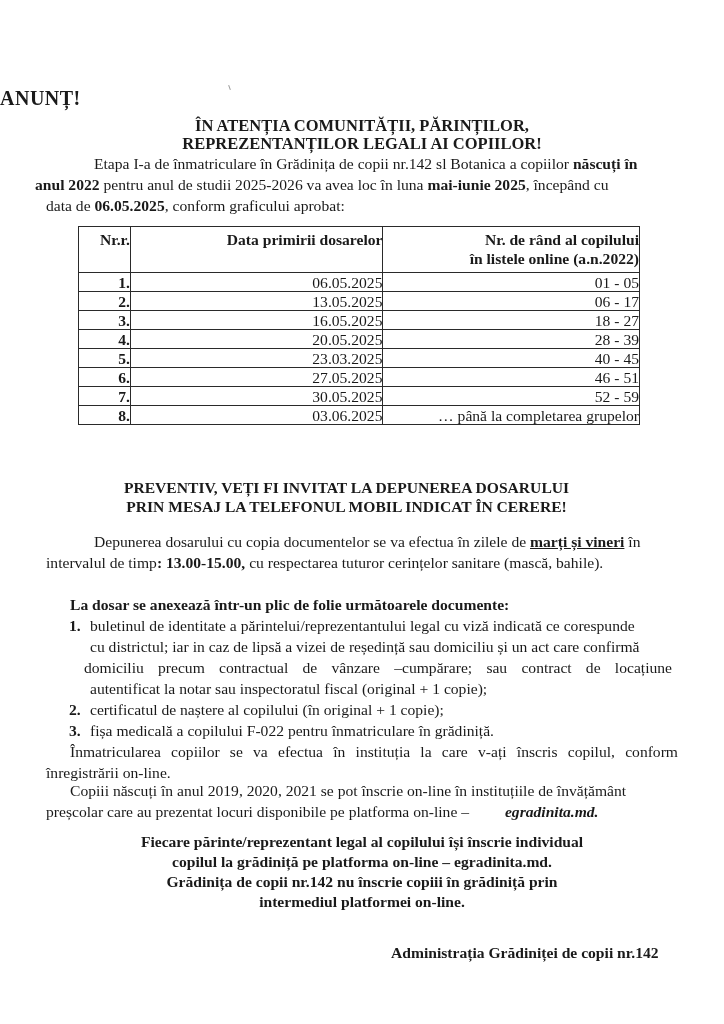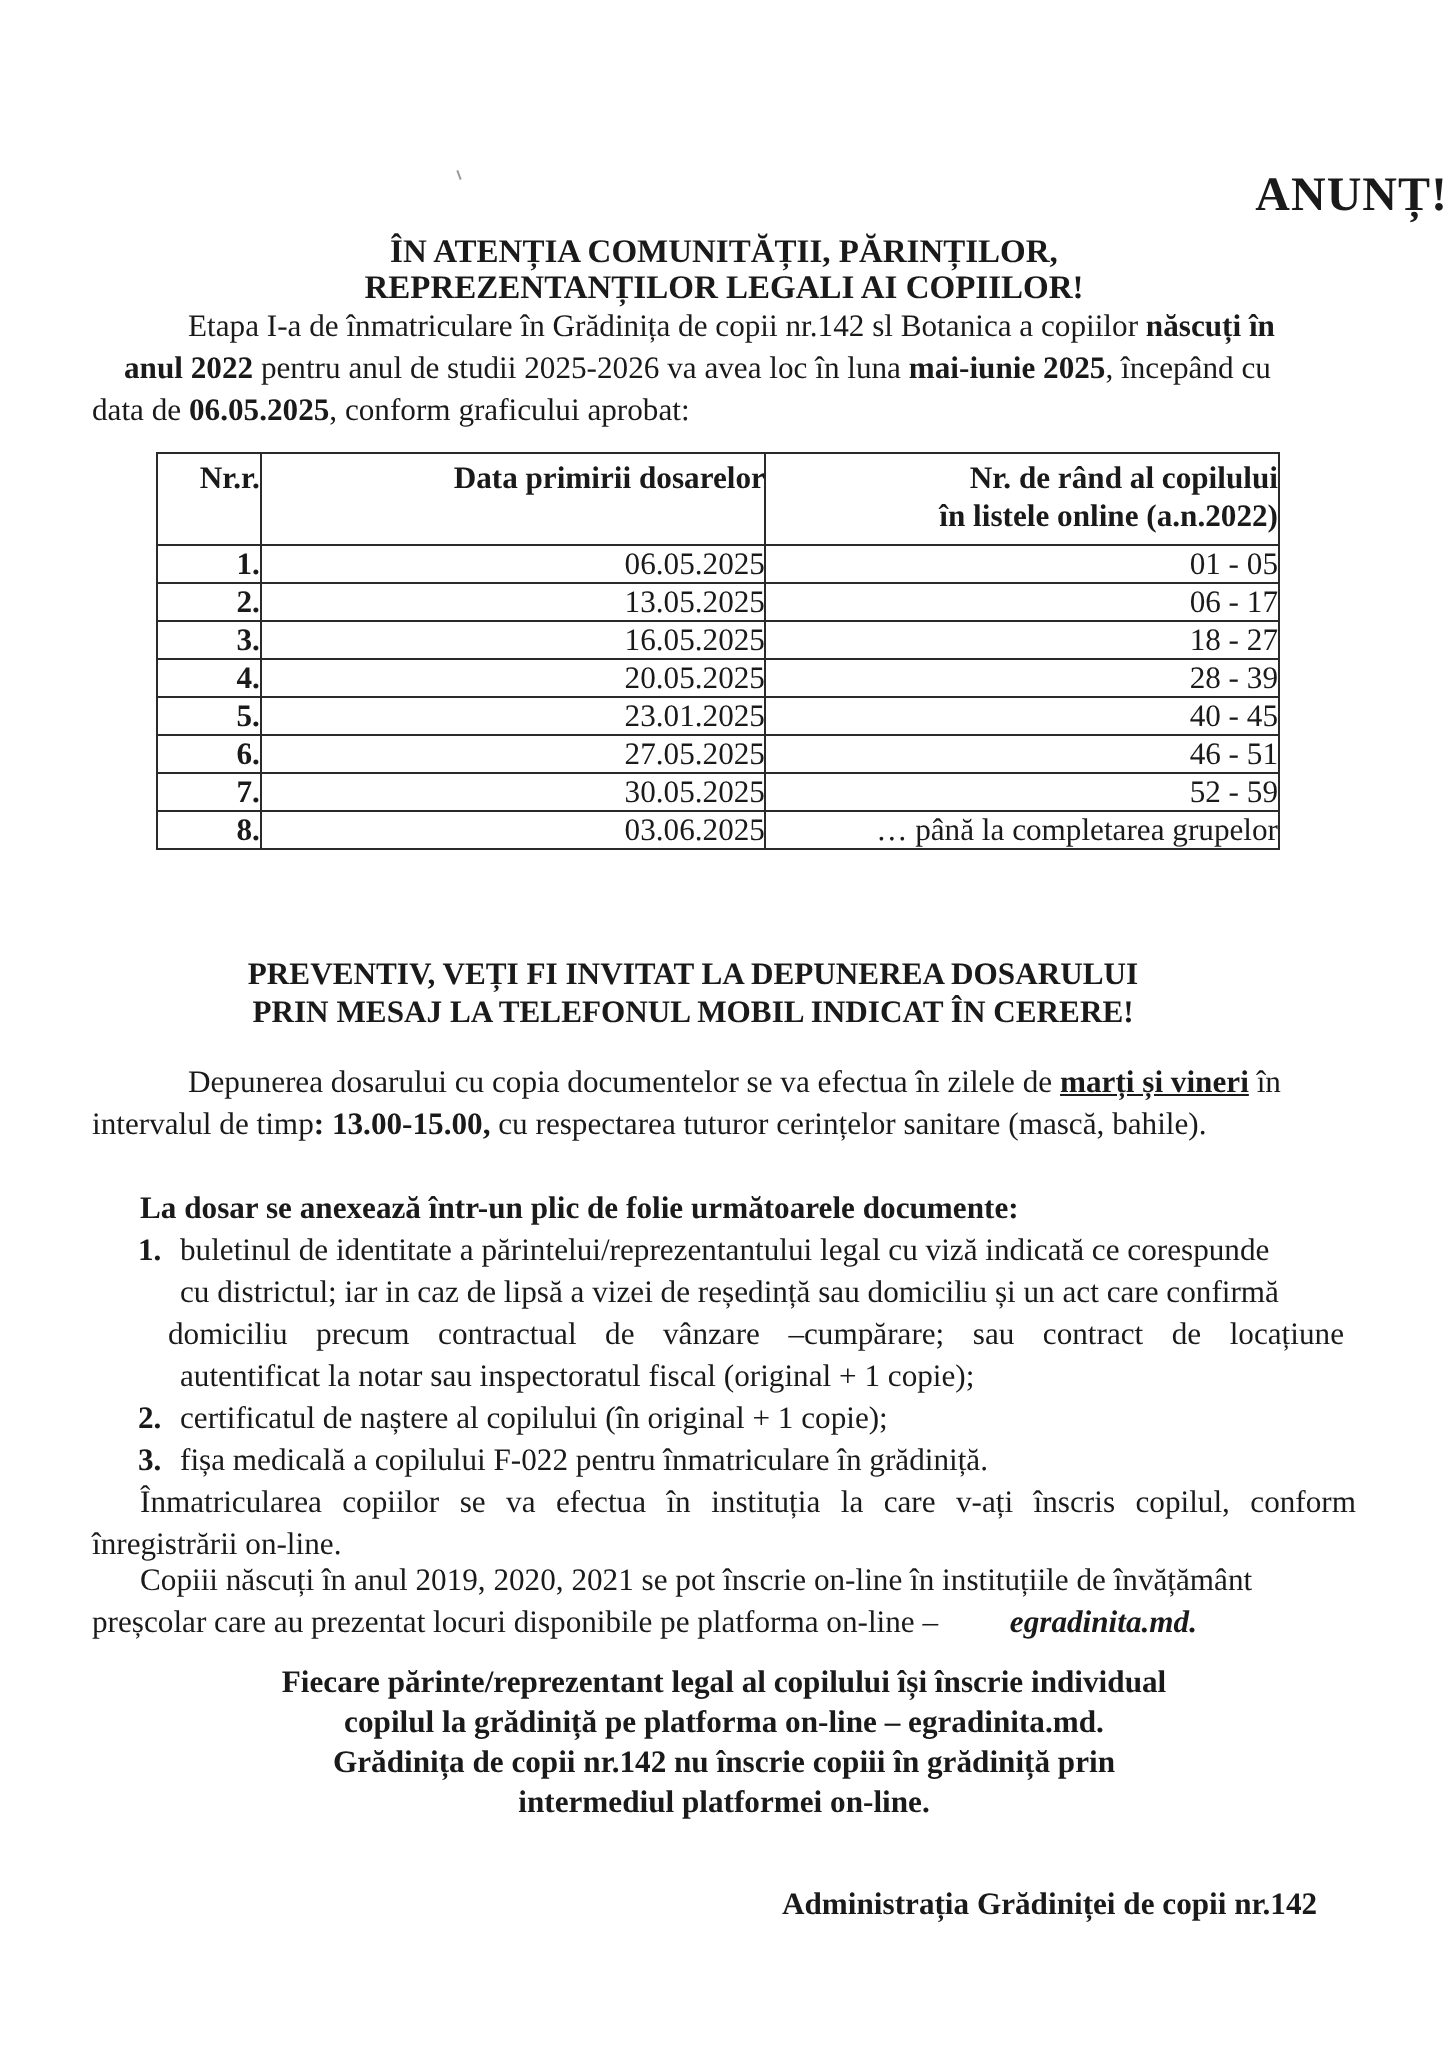--- a/index.html
+++ b/index.html
@@ -12,8 +12,8 @@
   .stray-mark { left: 229px; top: 85px; width: 1px; height: 5px; background: #999; transform: rotate(-20deg); }
 
   .title {
-    left: 0; width: 724px; top: 81px; text-align: right;
-    font-size: 24px; font-weight: bold; line-height: 34px; letter-spacing: 0.5px;
+    left: 0; width: 724px; top: 81px; text-align: left;
+    font-size: 20px; font-weight: bold; line-height: 34px; letter-spacing: 0.5px;
   }
   .subtitle {
     left: 0; width: 724px; text-align: center;

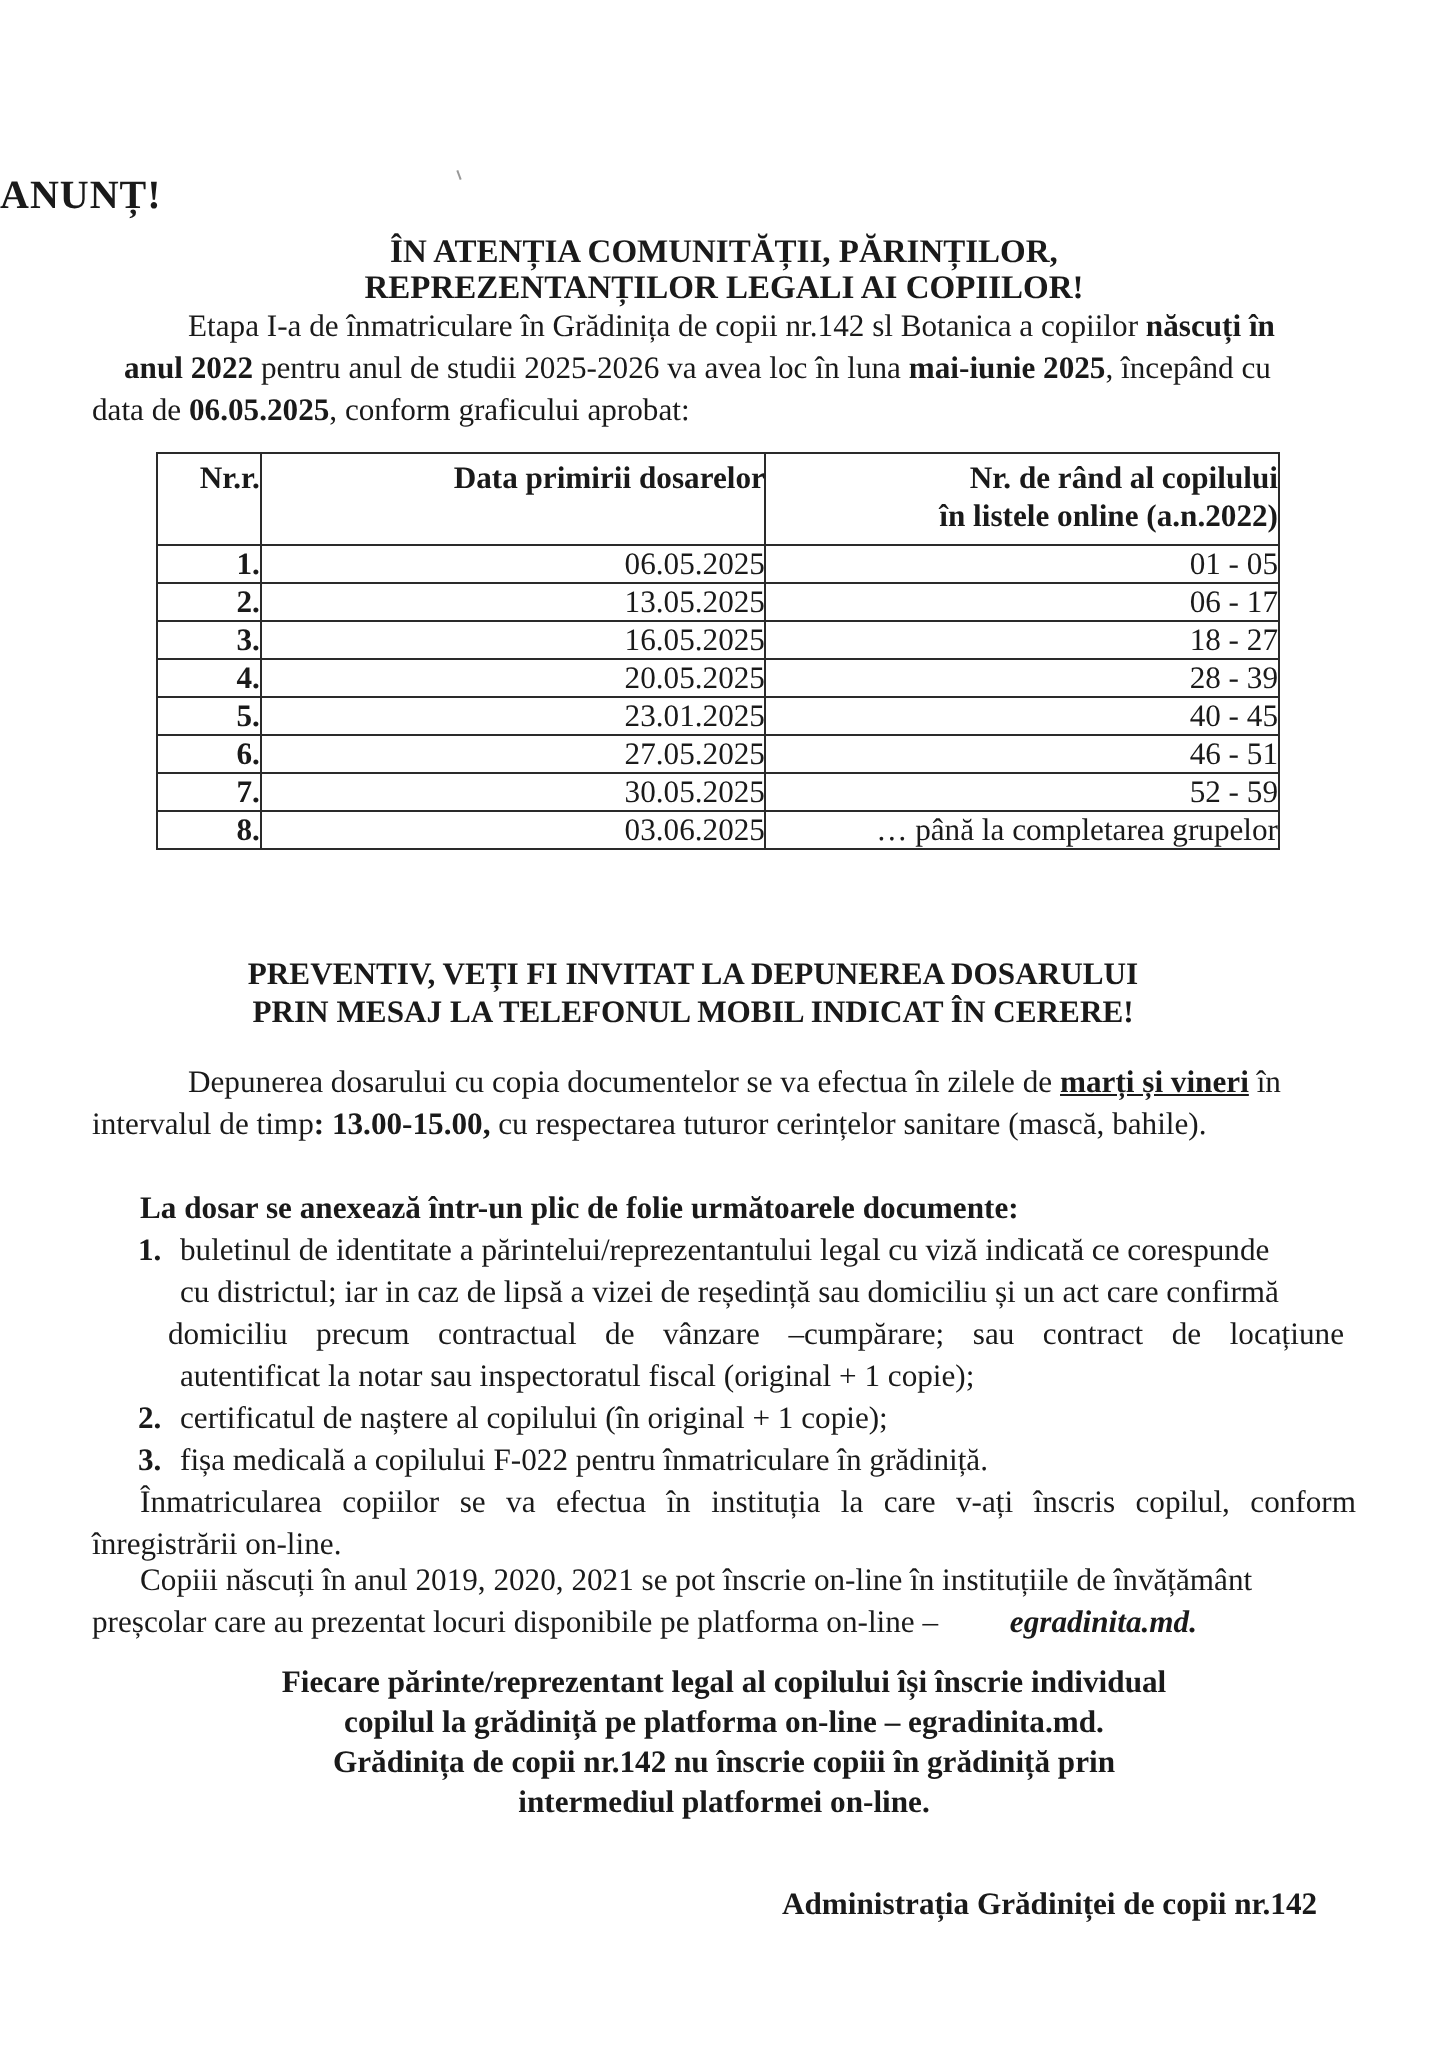--- a/index.html
+++ b/index.html
@@ -64,7 +64,7 @@
 
 <div>
   <div class="line" style="left:94px; top:153px;"><span>Etapa I-a de înmatriculare în Grădinița de copii nr.142 sl Botanica a copiilor </span><b>născuți în</b></div>
-  <div class="line" style="left:62px; top:174px;"><b>anul 2022</b><span> pentru anul de studii 2025-2026 va avea loc în luna </span><b>mai-iunie 2025</b><span>, începând cu</span></div>
+  <div class="line" style="left:35px; top:174px;"><b>anul 2022</b><span> pentru anul de studii 2025-2026 va avea loc în luna </span><b>mai-iunie 2025</b><span>, începând cu</span></div>
   <div class="line" style="left:46px; top:195px;"><span>data de </span><b>06.05.2025</b><span>, conform graficului aprobat:</span></div>
 </div>
 

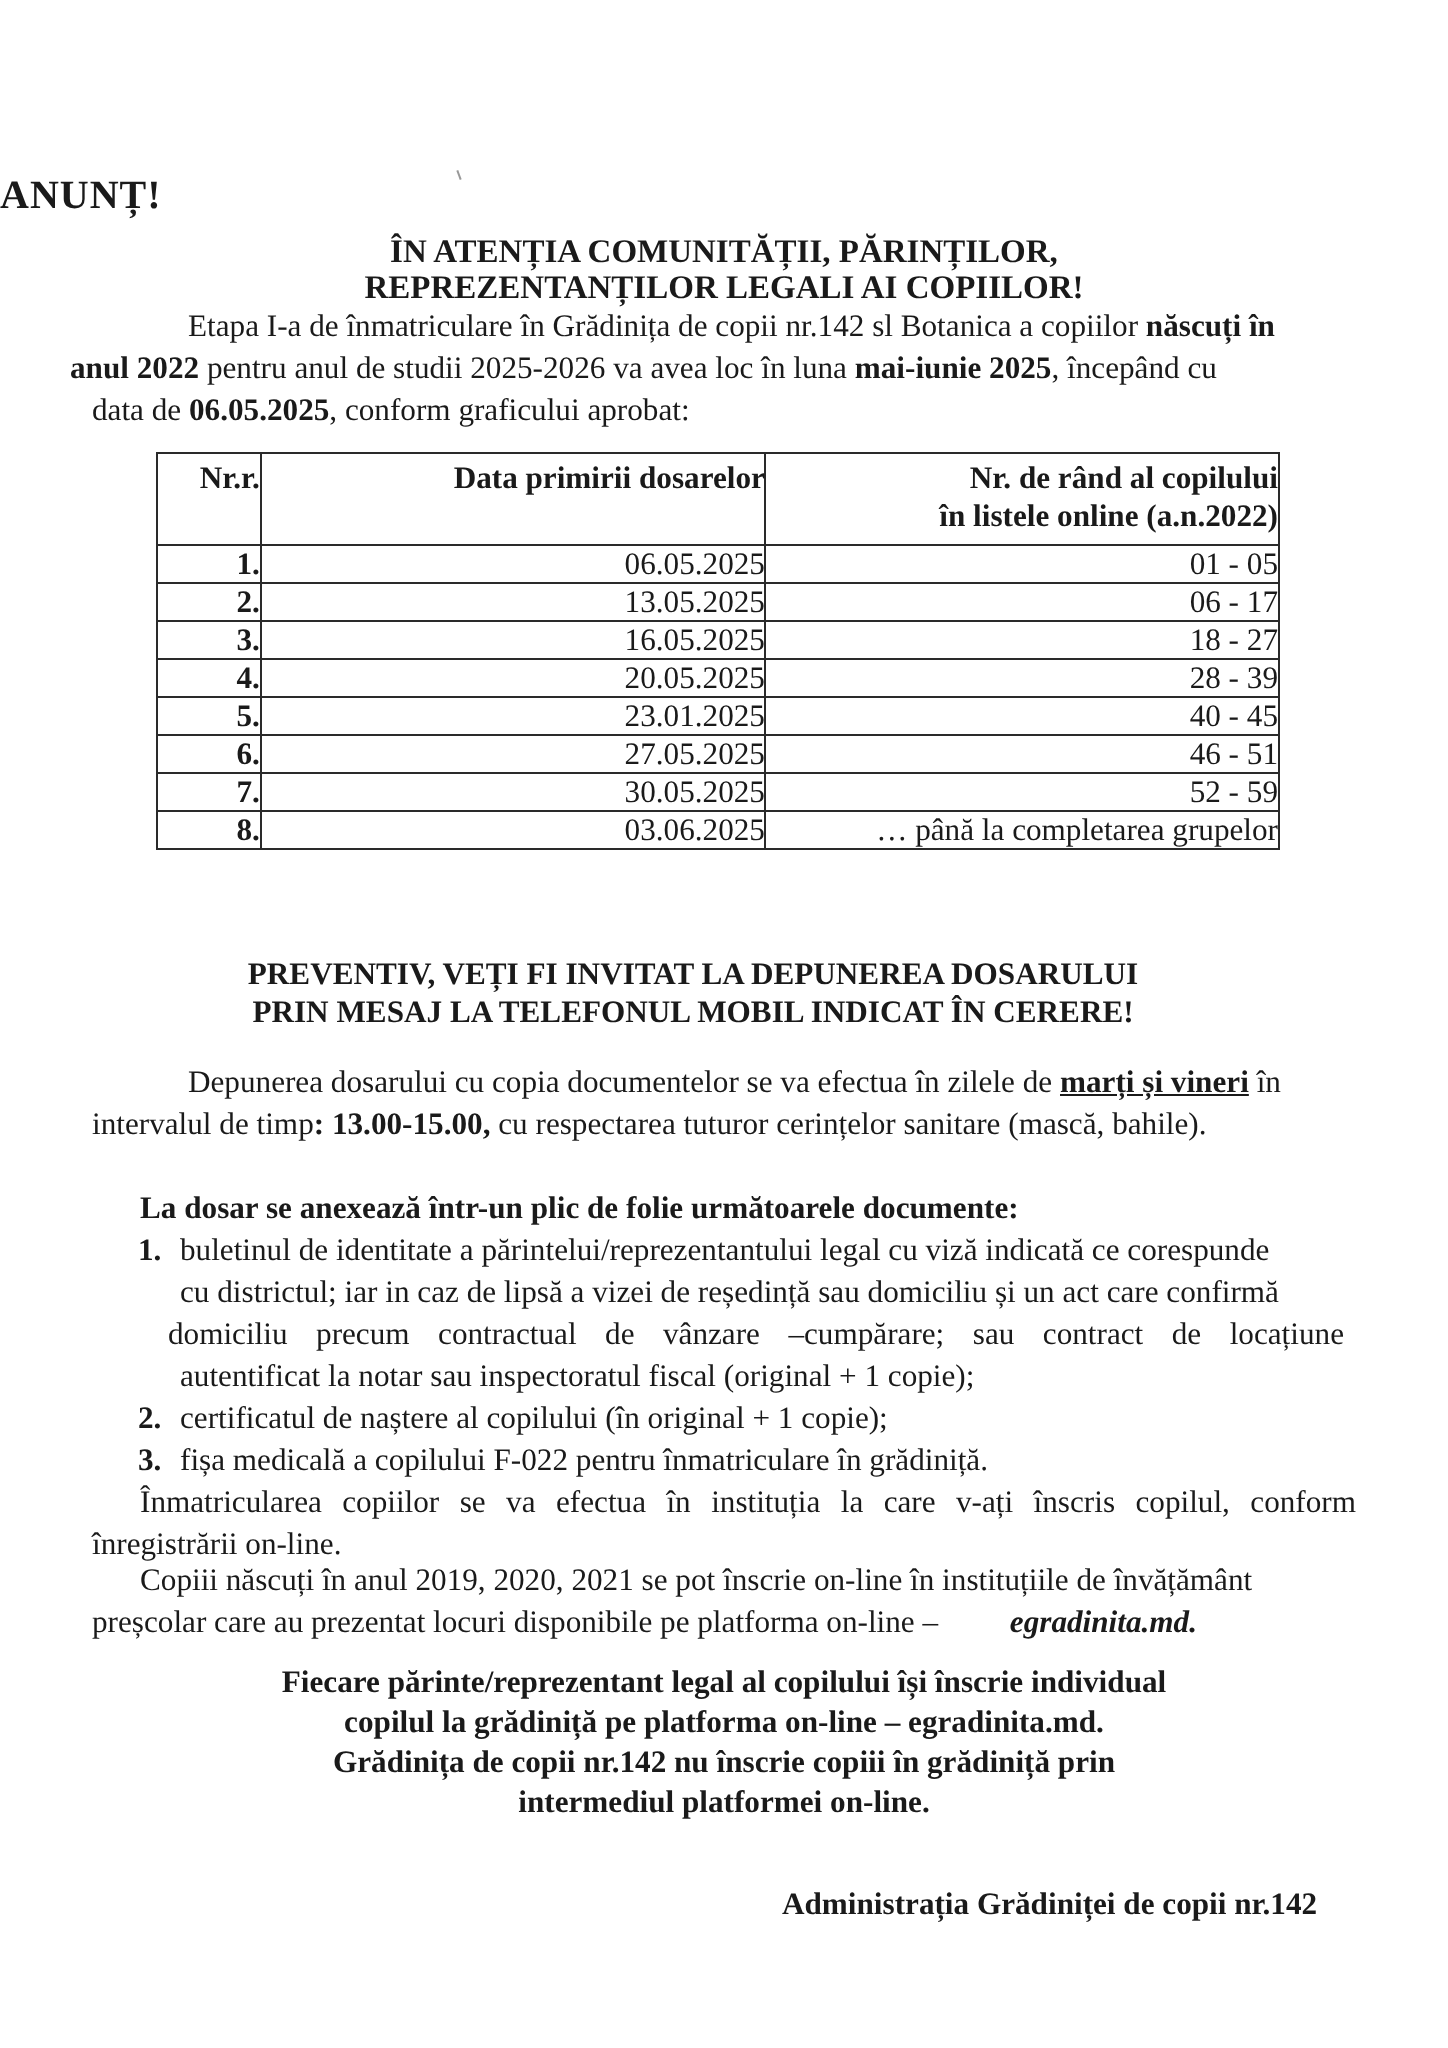--- a/index.html
+++ b/index.html
@@ -104,7 +104,7 @@
       </tr>
     <tr>
         <td class="nr">5.</td>
-        <td>23.01.2025</td>
+        <td>23.03.2025</td>
         <td>40 - 45</td>
       </tr>
     <tr>

